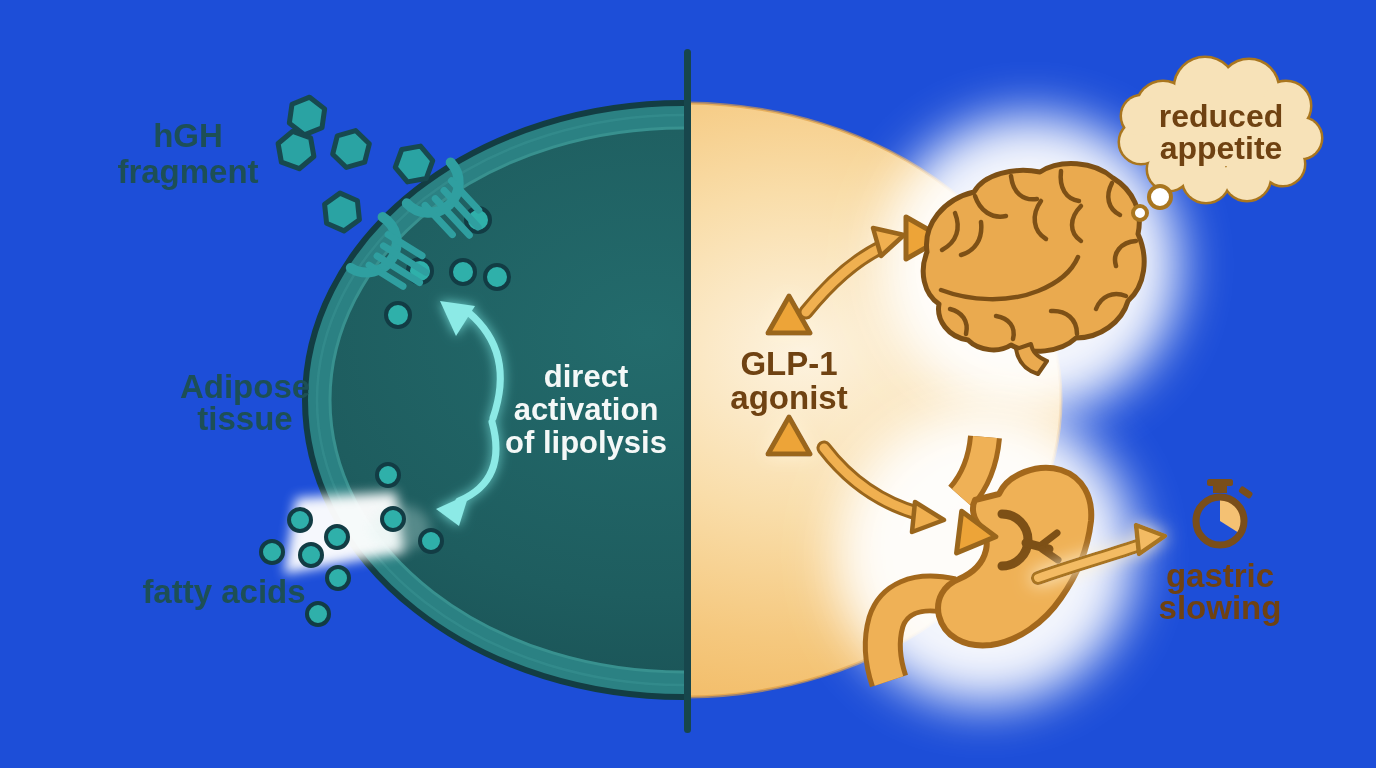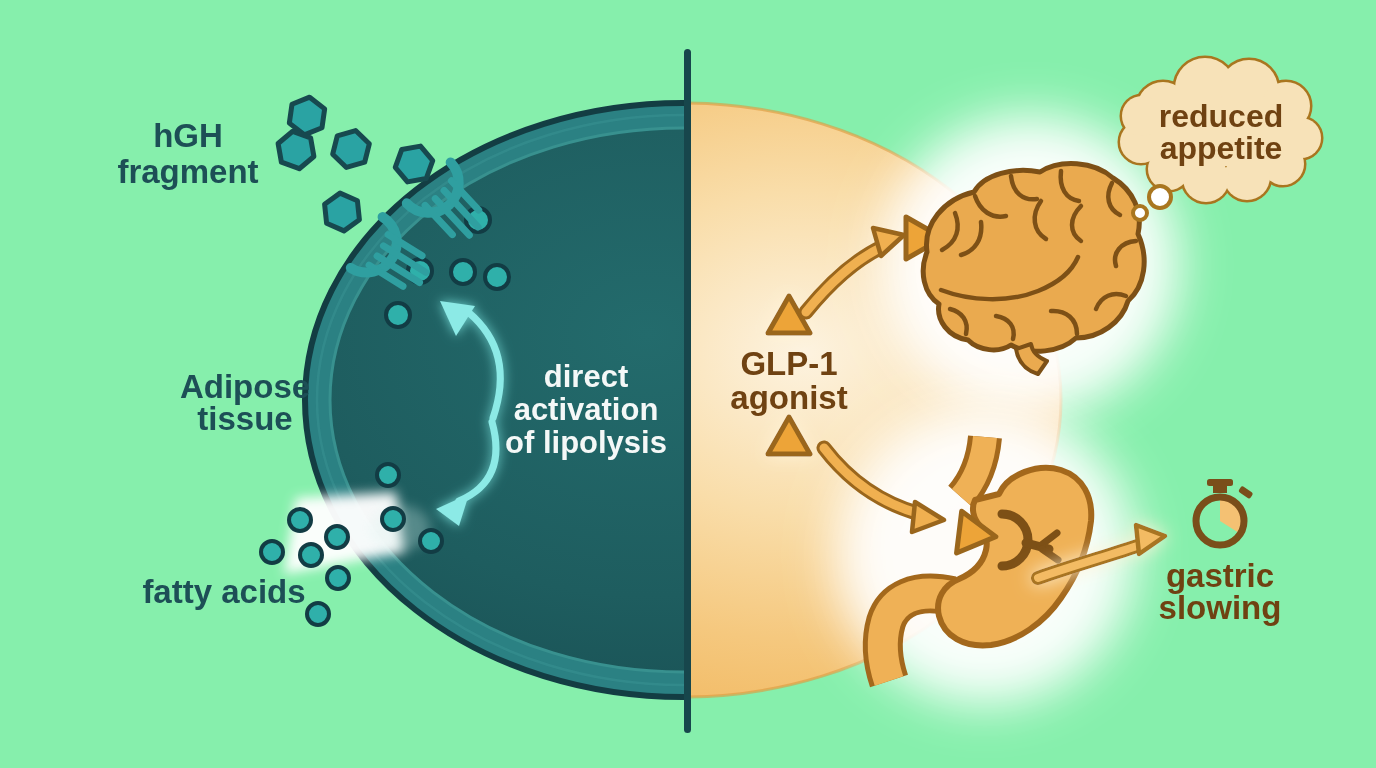--- a/index.html
+++ b/index.html
@@ -12,7 +12,7 @@
     --bubble-outline:#a9761f; --arrow-fill:#f0b050;
   }
   html,body{margin:0;padding:0;background:#ffffff;}
-  .stage{width:1376px;height:768px;position:relative;background:#86efac;overflow:hidden;}
+  .stage{width:1376px;height:768px;position:relative;background:#1d4ed8;overflow:hidden;}
   svg{display:block;}
   text{font-family:"Liberation Sans","DejaVu Sans",sans-serif;font-weight:700;}
   .lbl-teal{fill:var(--label-teal);font-size:33px;}

